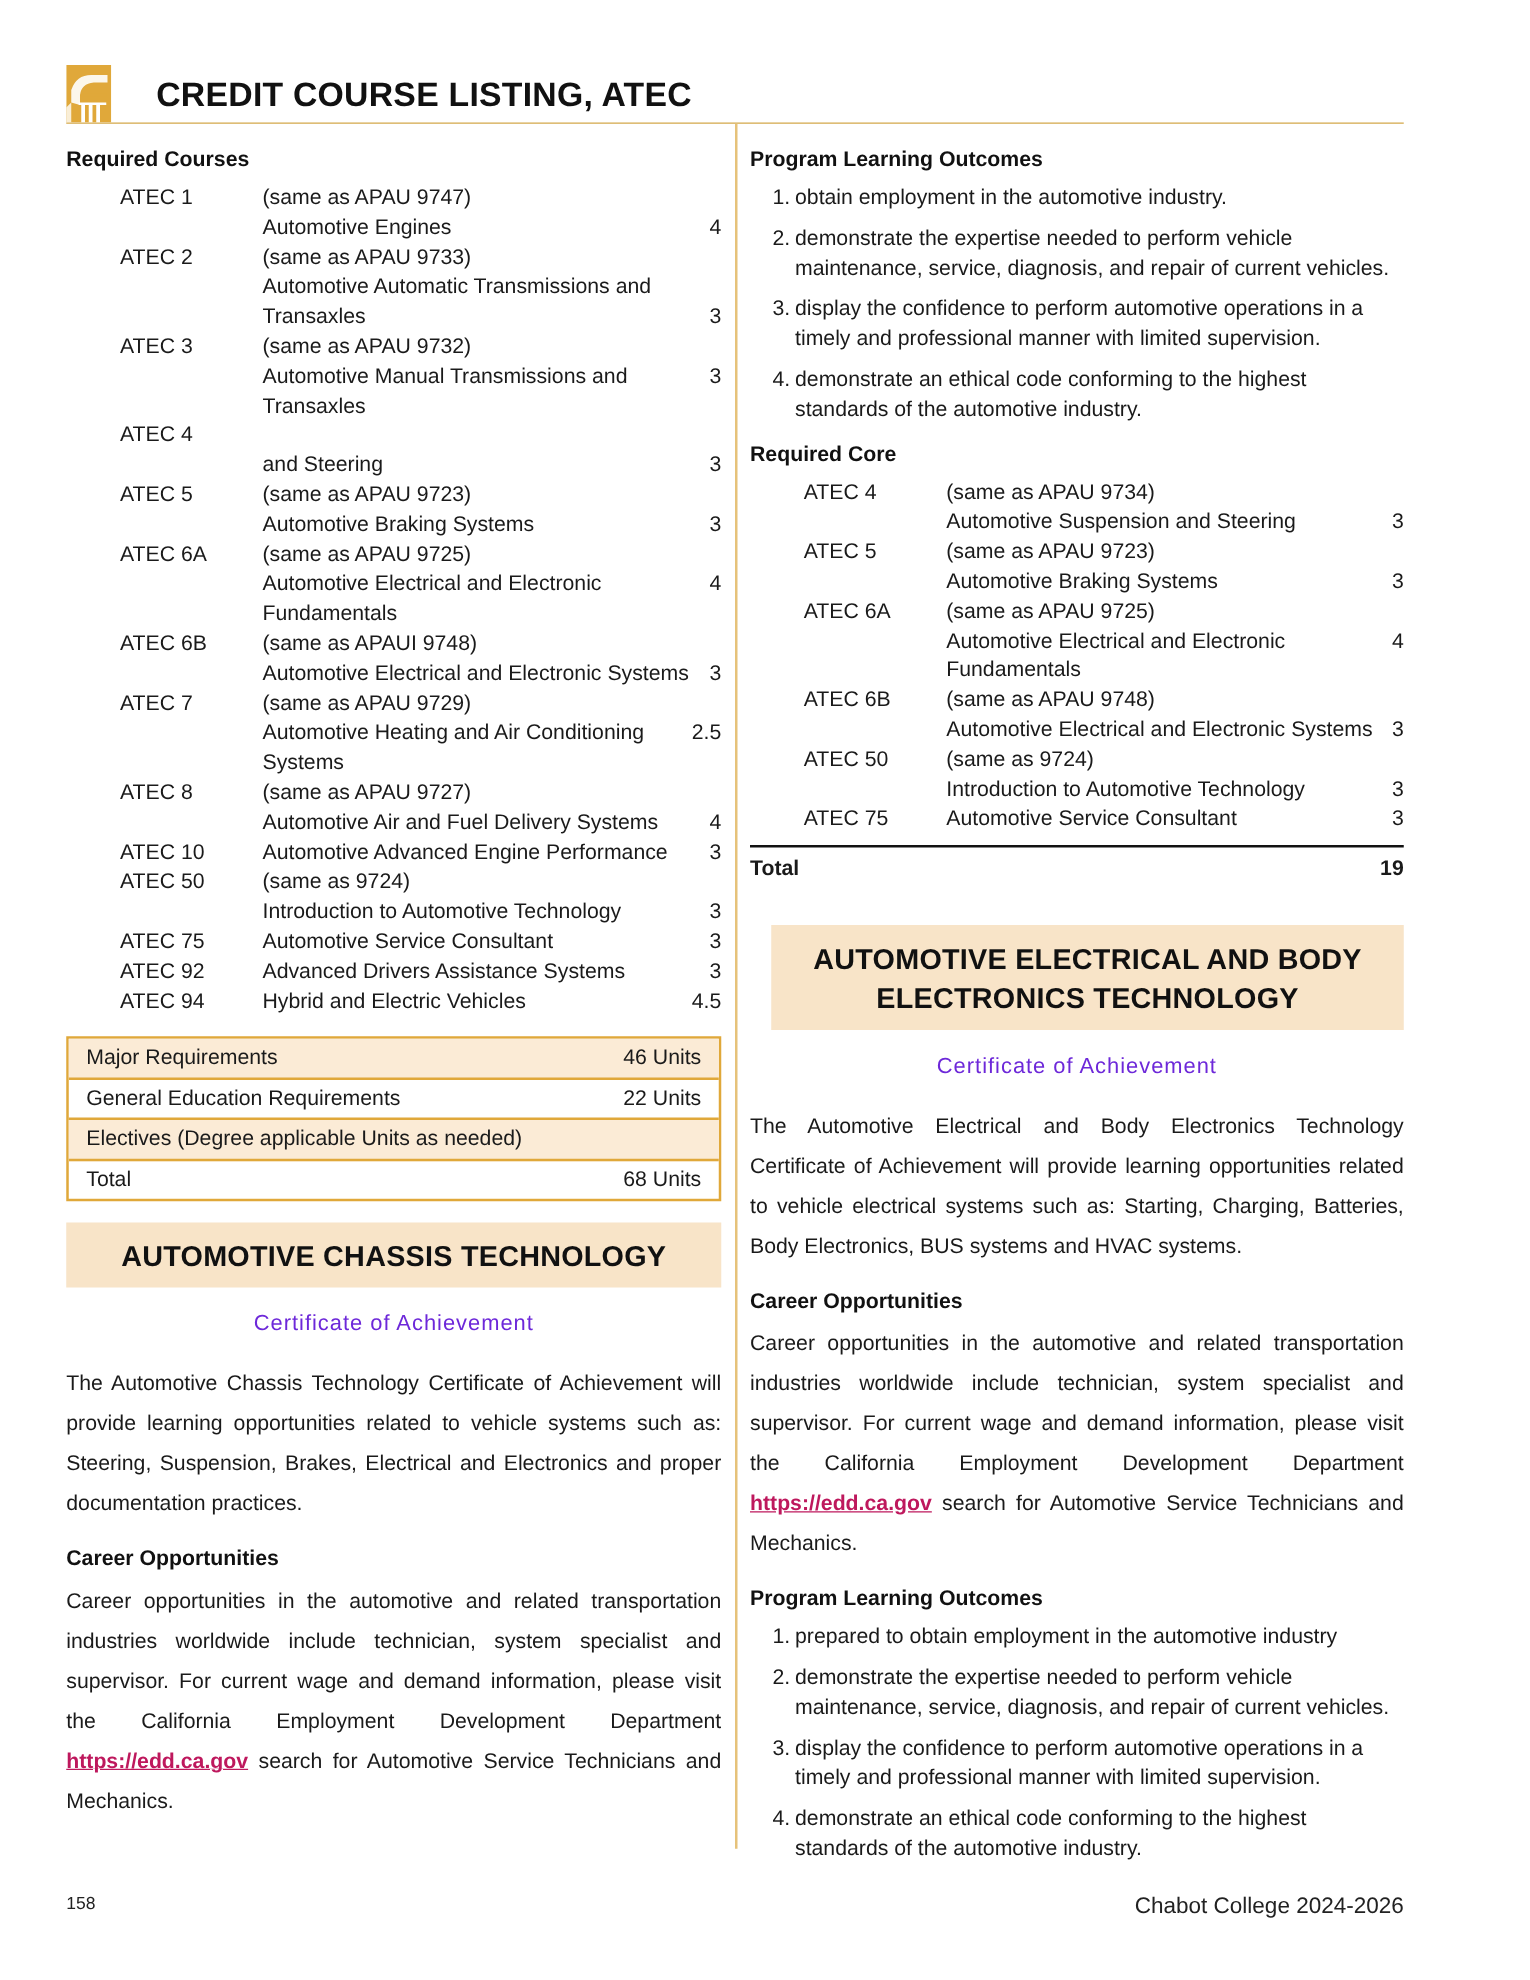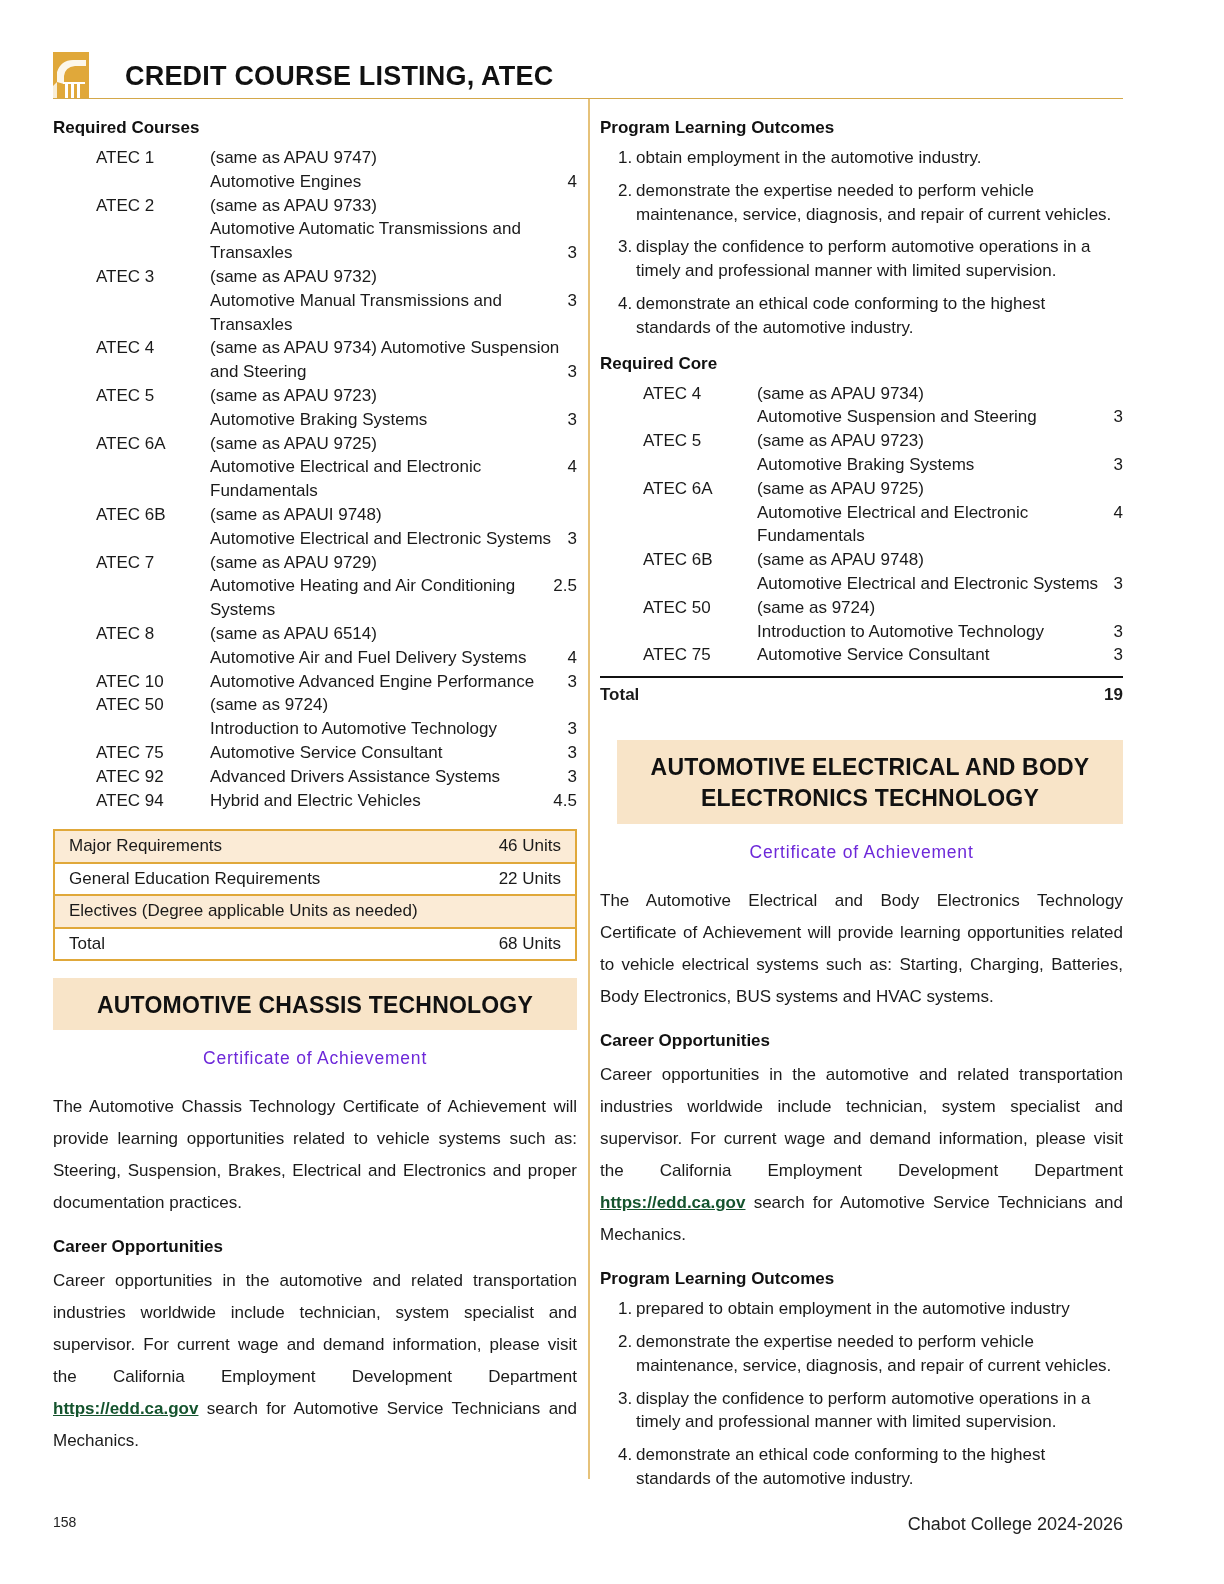--- a/index.html
+++ b/index.html
@@ -95,7 +95,6 @@
       </div>
       <div class="crow">
         <span class="code">ATEC 4</span>
-        <span class="title">(same as APAU 9734) Automotive Suspension</span>
         <span class="units"></span>
       </div>
       <div class="crow">

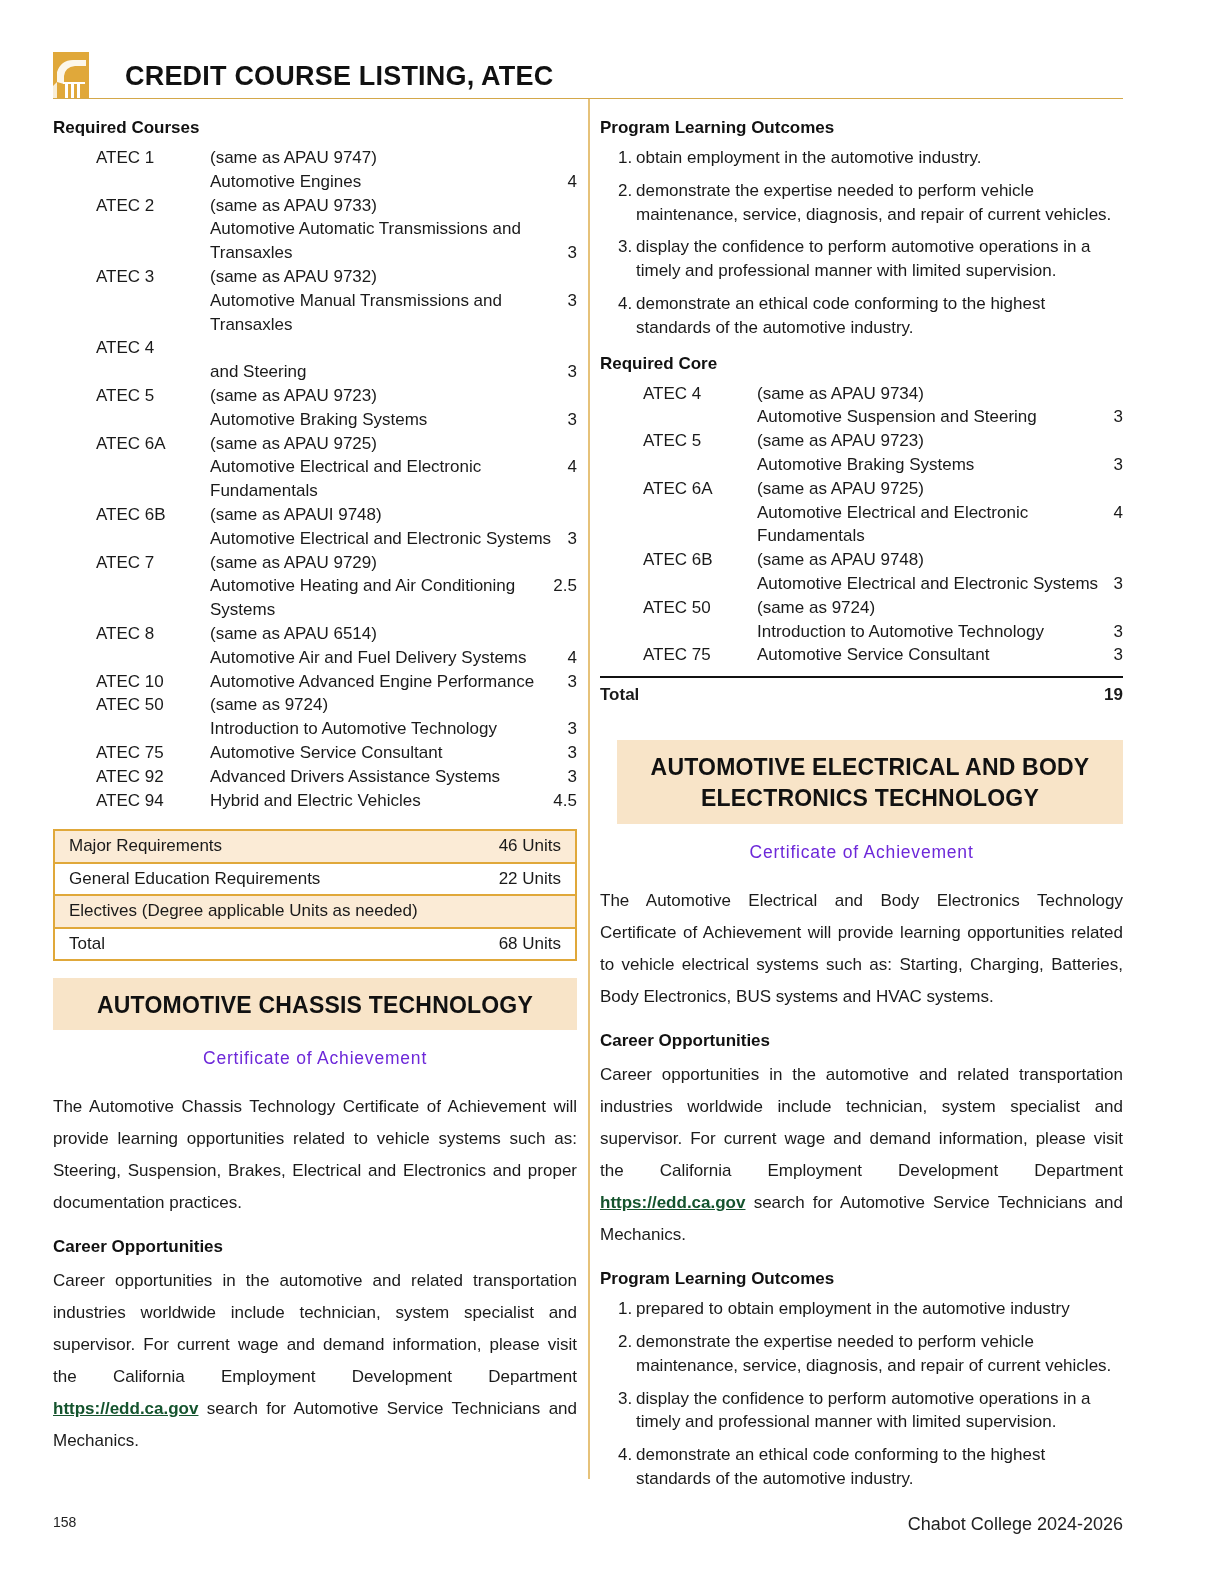--- a/index.html
+++ b/index.html
@@ -144,7 +144,7 @@
       </div>
       <div class="crow">
         <span class="code">ATEC 8</span>
-        <span class="title">(same as APAU 6514)</span>
+        <span class="title">(same as APAU 9727)</span>
         <span class="units"></span>
       </div>
       <div class="crow">

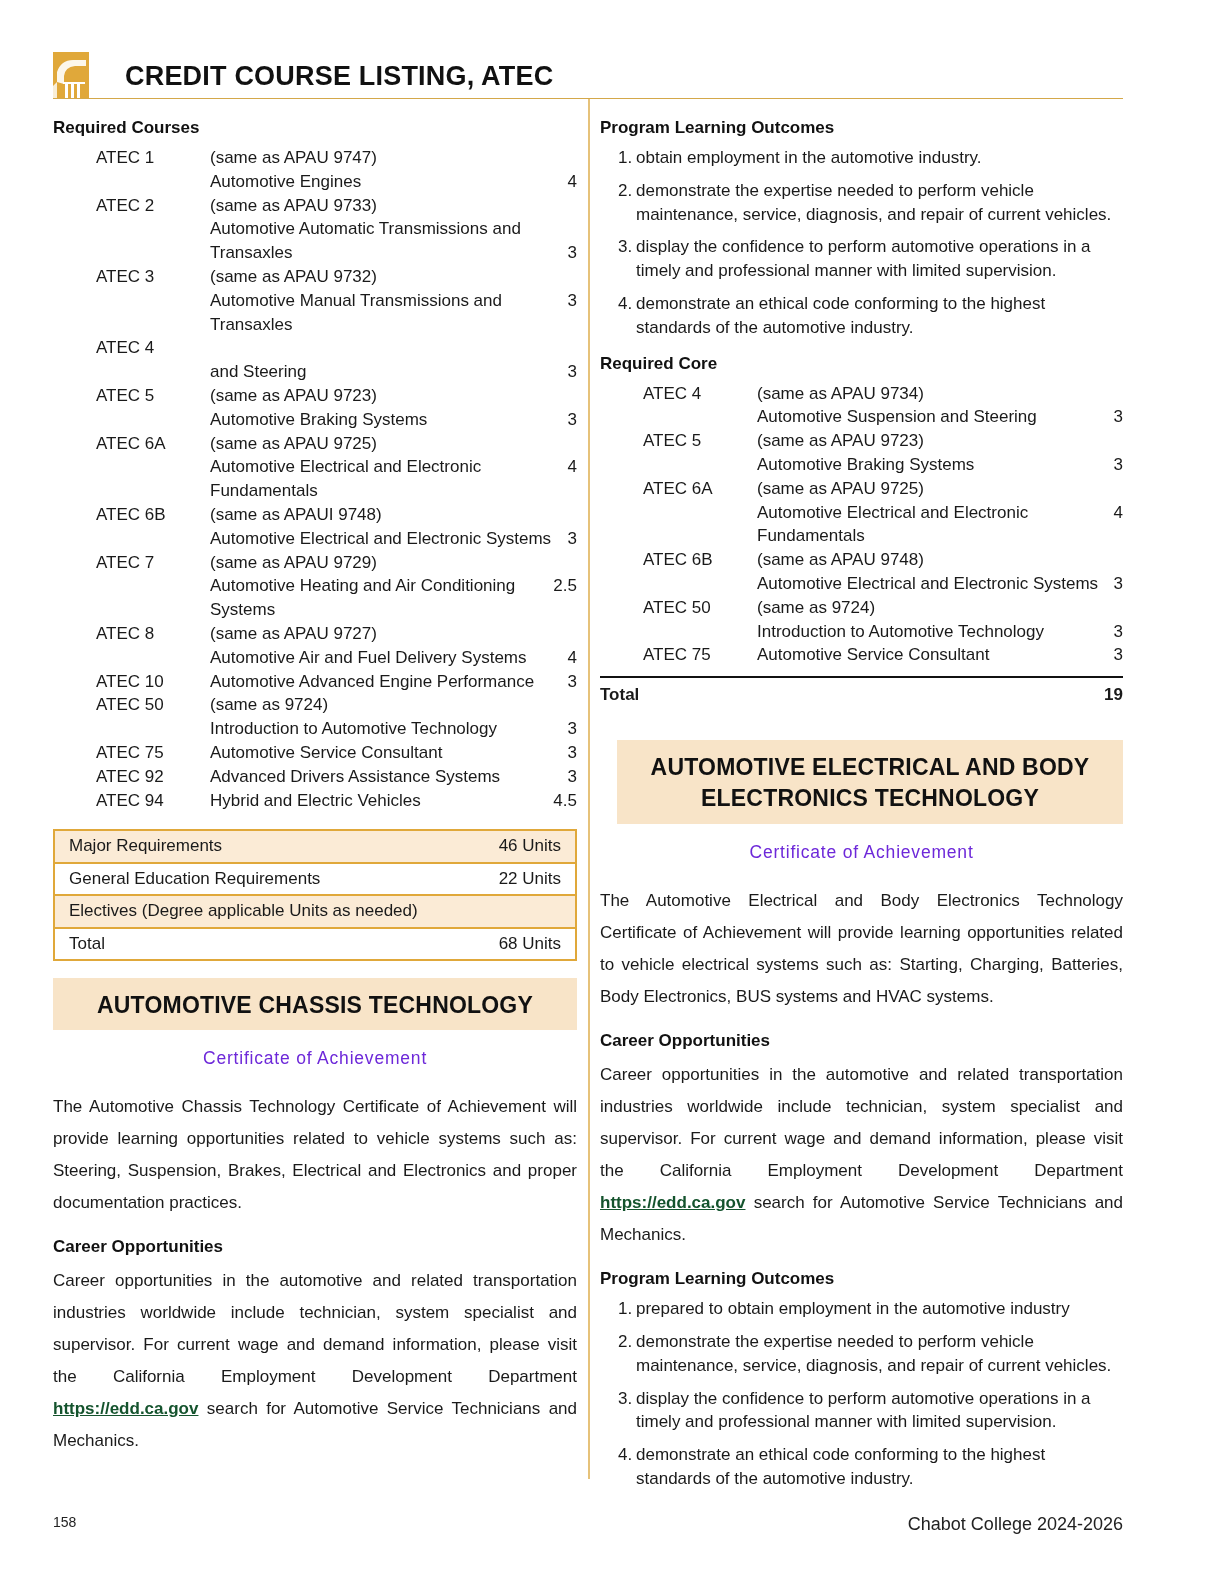--- a/index.html
+++ b/index.html
@@ -26,7 +26,7 @@
     .banner-2 { margin-top: 35px; padding: 12px 0 10px 0; line-height: 31px; margin-left: 17px; }
     .subtitle { text-align: center; font-size: 17.5px; letter-spacing: 0.8px; margin: 18px 0 22px 0; color: #6d28d9; }
     .para { font-size: 17px; line-height: 32px; text-align: justify; margin: 0; }
-    .para a { color: #14532d; font-weight: bold; text-decoration: underline; }
+    .para a { color: #be185d; font-weight: bold; text-decoration: underline; }
     .h-sub { font-weight: bold; font-size: 17px; margin: 18px 0 8px 0; color: #111; }
     .outcomes { list-style: none; padding: 0; margin: 0 0 0 18px; font-size: 17px; line-height: 23.8px; }
     .outcomes li { display: flex; margin-bottom: 9px; }

